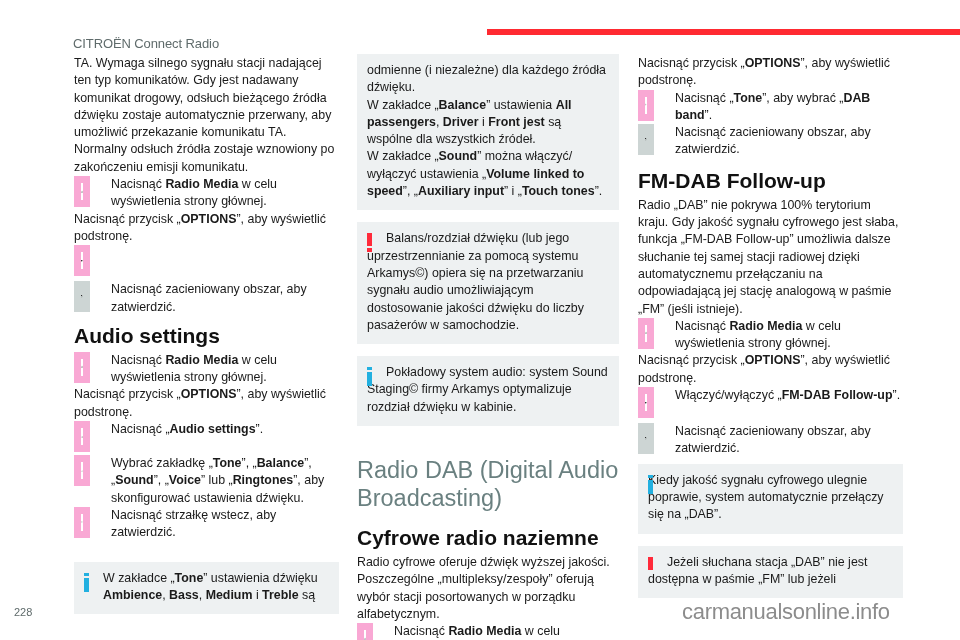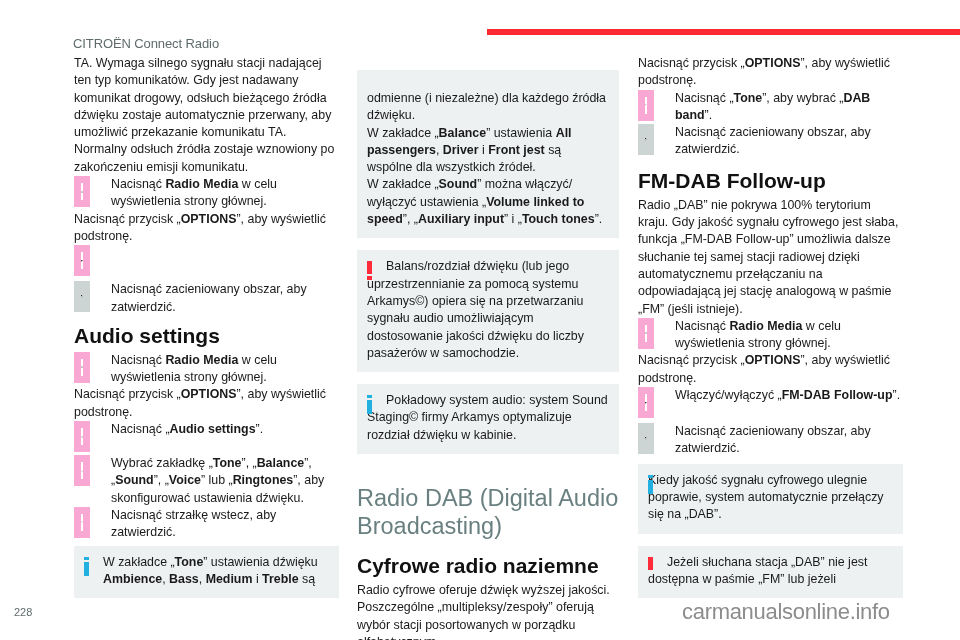--- a/index.html
+++ b/index.html
@@ -133,7 +133,7 @@
 </div>
 
 <div class="col col2" style="top:54px;">
-  <div class="box nopad-top" style="padding-top:20px;margin-top:16px;">
+  <div class="box nopad-top" style="padding-top:8px;margin-top:0;">
     <p><span>odmienne (i niezależne) dla każdego źródła dźwięku.</span></p>
     <p><span>W zakładce „</span><b>Balance</b><span>” ustawienia </span><b>All passengers</b><span>, </span><b>Driver</b><span> i </span><b>Front jest</b><span> są wspólne dla wszystkich źródeł.</span></p>
     <p><span>W zakładce „</span><b>Sound</b><span>” można włączyć/ wyłączyć ustawienia „</span><b>Volume linked to speed</b><span>”, „</span><b>Auxiliary input</b><span>” i „</span><b>Touch tones</b><span>”.</span></p>

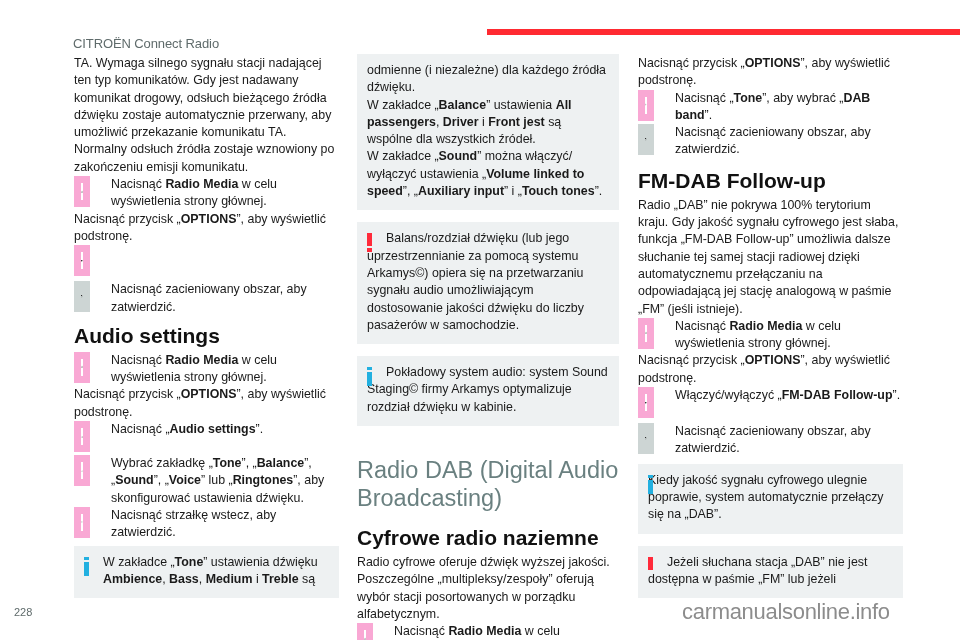--- a/index.html
+++ b/index.html
@@ -123,7 +123,7 @@
     <div class="txt">Nacisnąć strzałkę wstecz, aby zatwierdzić.</div>
   </div>
 
-  <div class="box" style="margin-top:4px;">
+  <div class="box" style="margin-top:20px;">
     <span class="mark mark-info">
         <div class="dot"></div>
         <div class="bar"></div>

